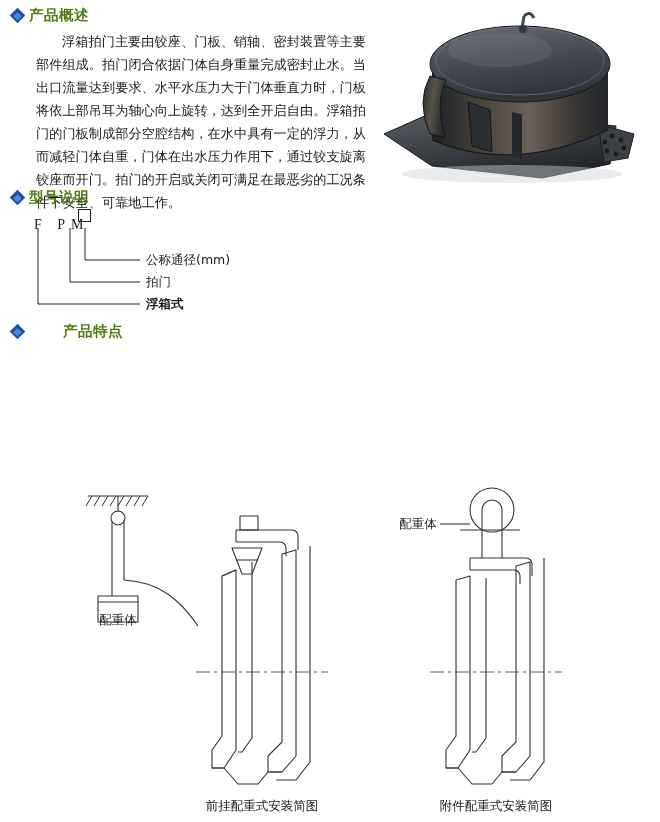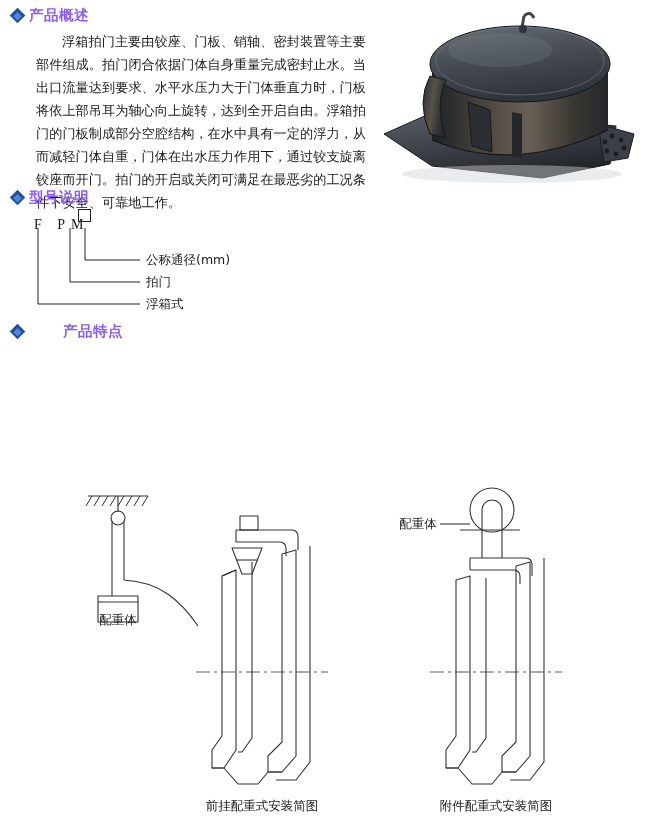--- a/index.html
+++ b/index.html
@@ -21,7 +21,7 @@
     gap: 6px;
     font-size: 14.5px;
     font-weight: bold;
-    color: #8b5cf6;
+    color: #4d7c0f;
     letter-spacing: 0.5px;
   }
   .diamond {

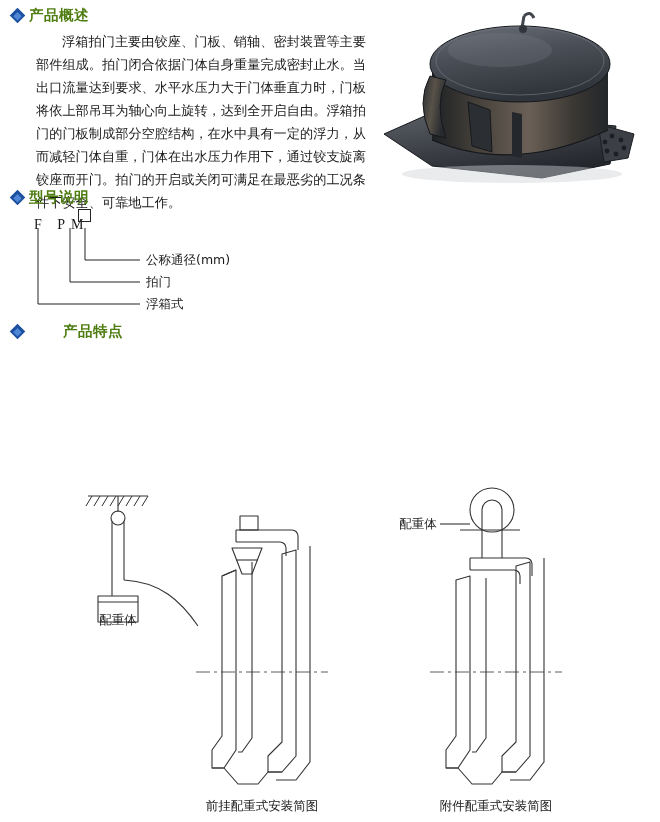--- a/index.html
+++ b/index.html
@@ -197,7 +197,7 @@
     <div class="model-sq"></div>
     <div class="model-label" style="left:146px; top:52px;">公称通径(mm)</div>
     <div class="model-label" style="left:146px; top:74px;">拍门</div>
-    <div class="model-label" style="left:146px; top:96px;">浮箱式</div>
+    <div class="model-label" style="left:146px; top:96px;font-weight:bold;">浮箱式</div>
   </div>
 
   <div class="sec-head" style="left:12px; top:322px;gap:40px;">

